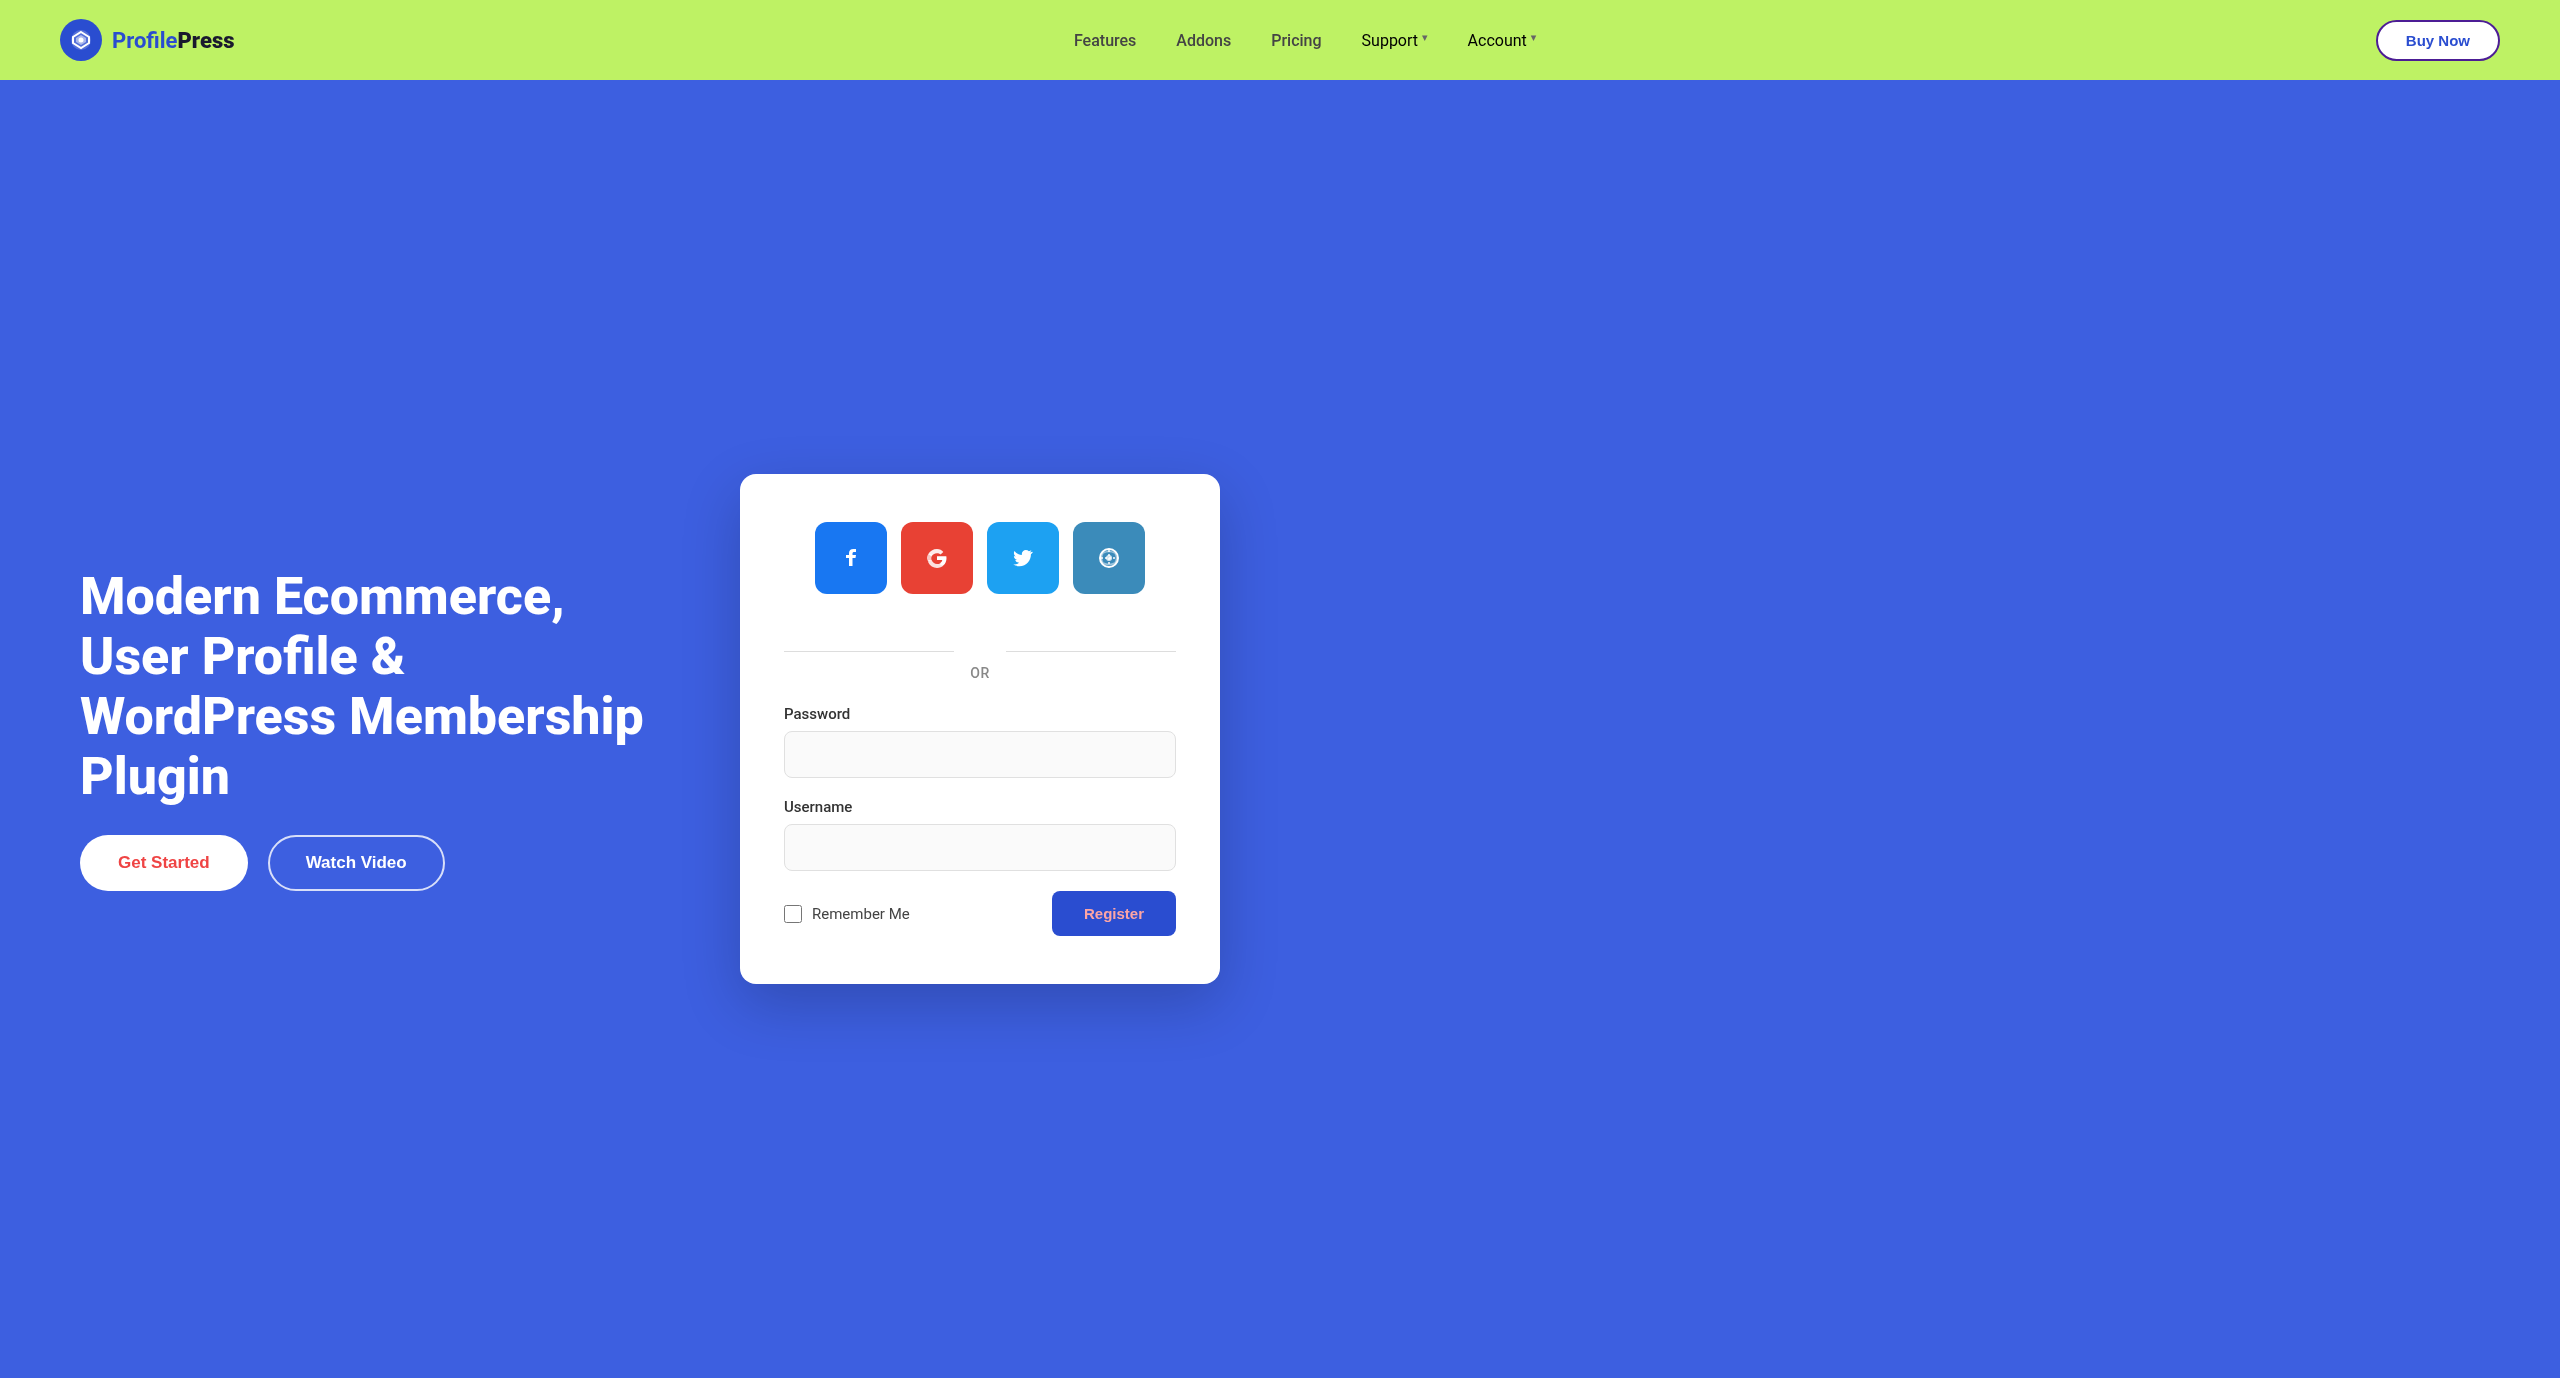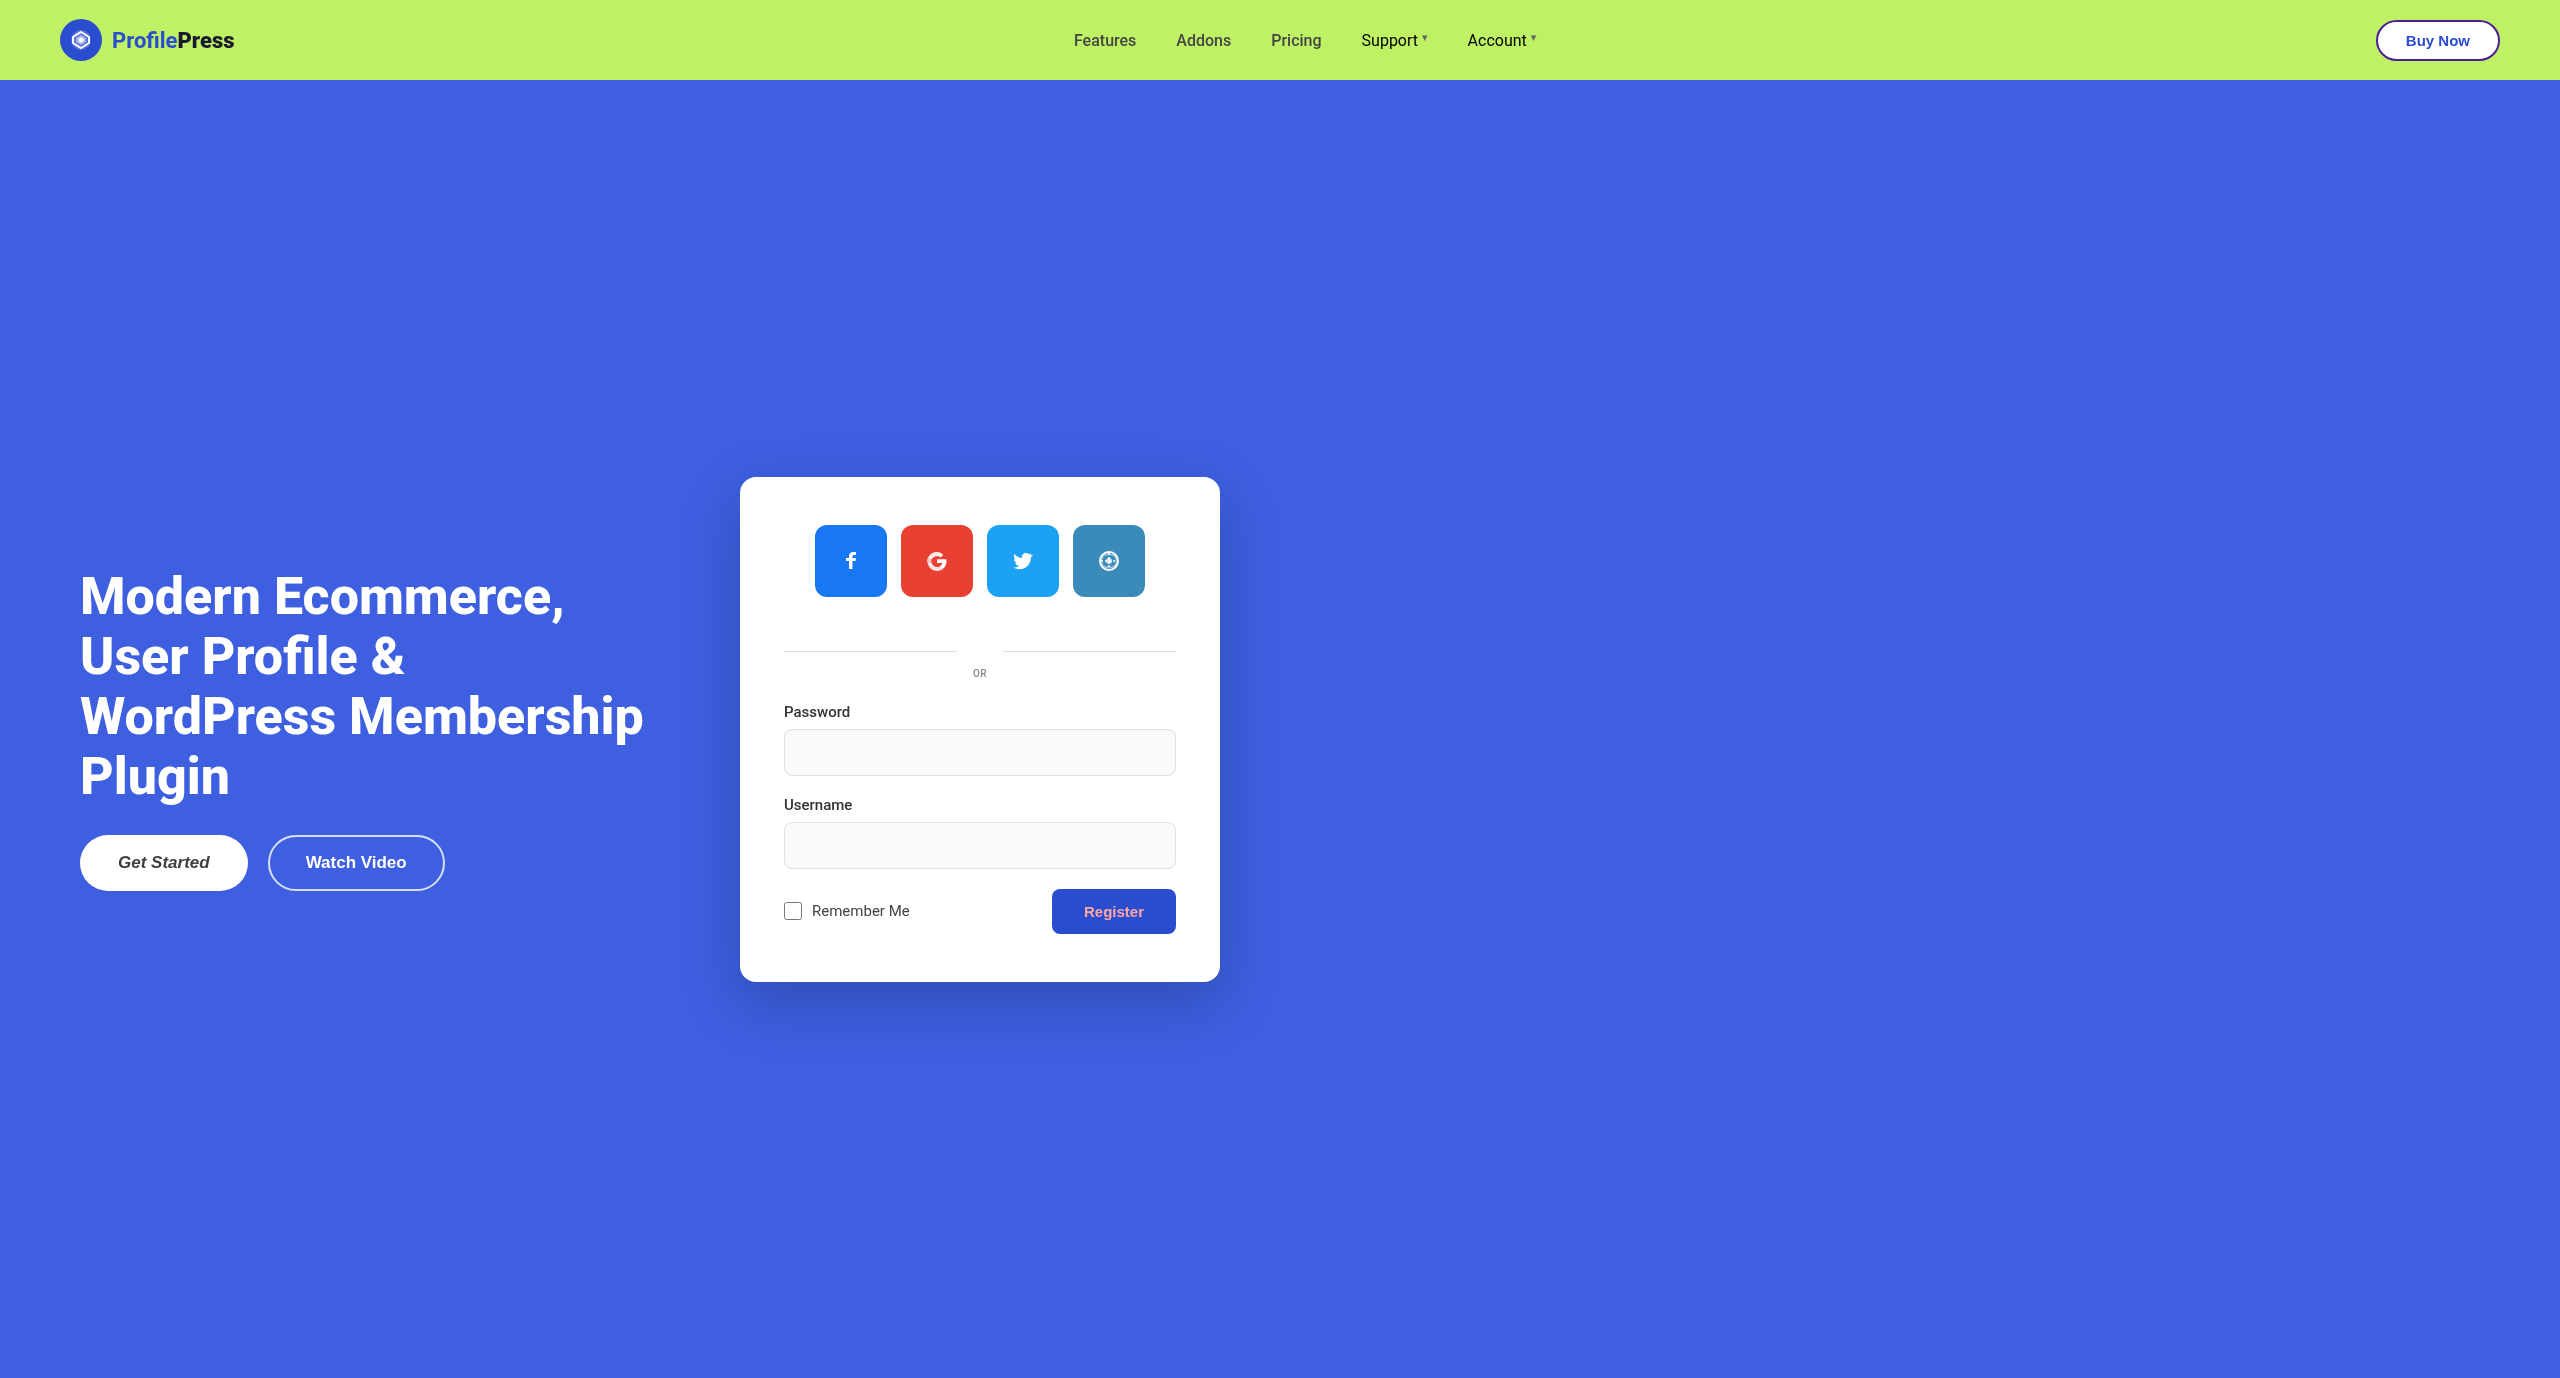--- a/index.html
+++ b/index.html
@@ -212,7 +212,7 @@
     }
 
     .divider-text {
-      font-size: 10px;
+      font-size: 14px;
       color: #888;
       font-weight: 500;
       letter-spacing: 0.5px;

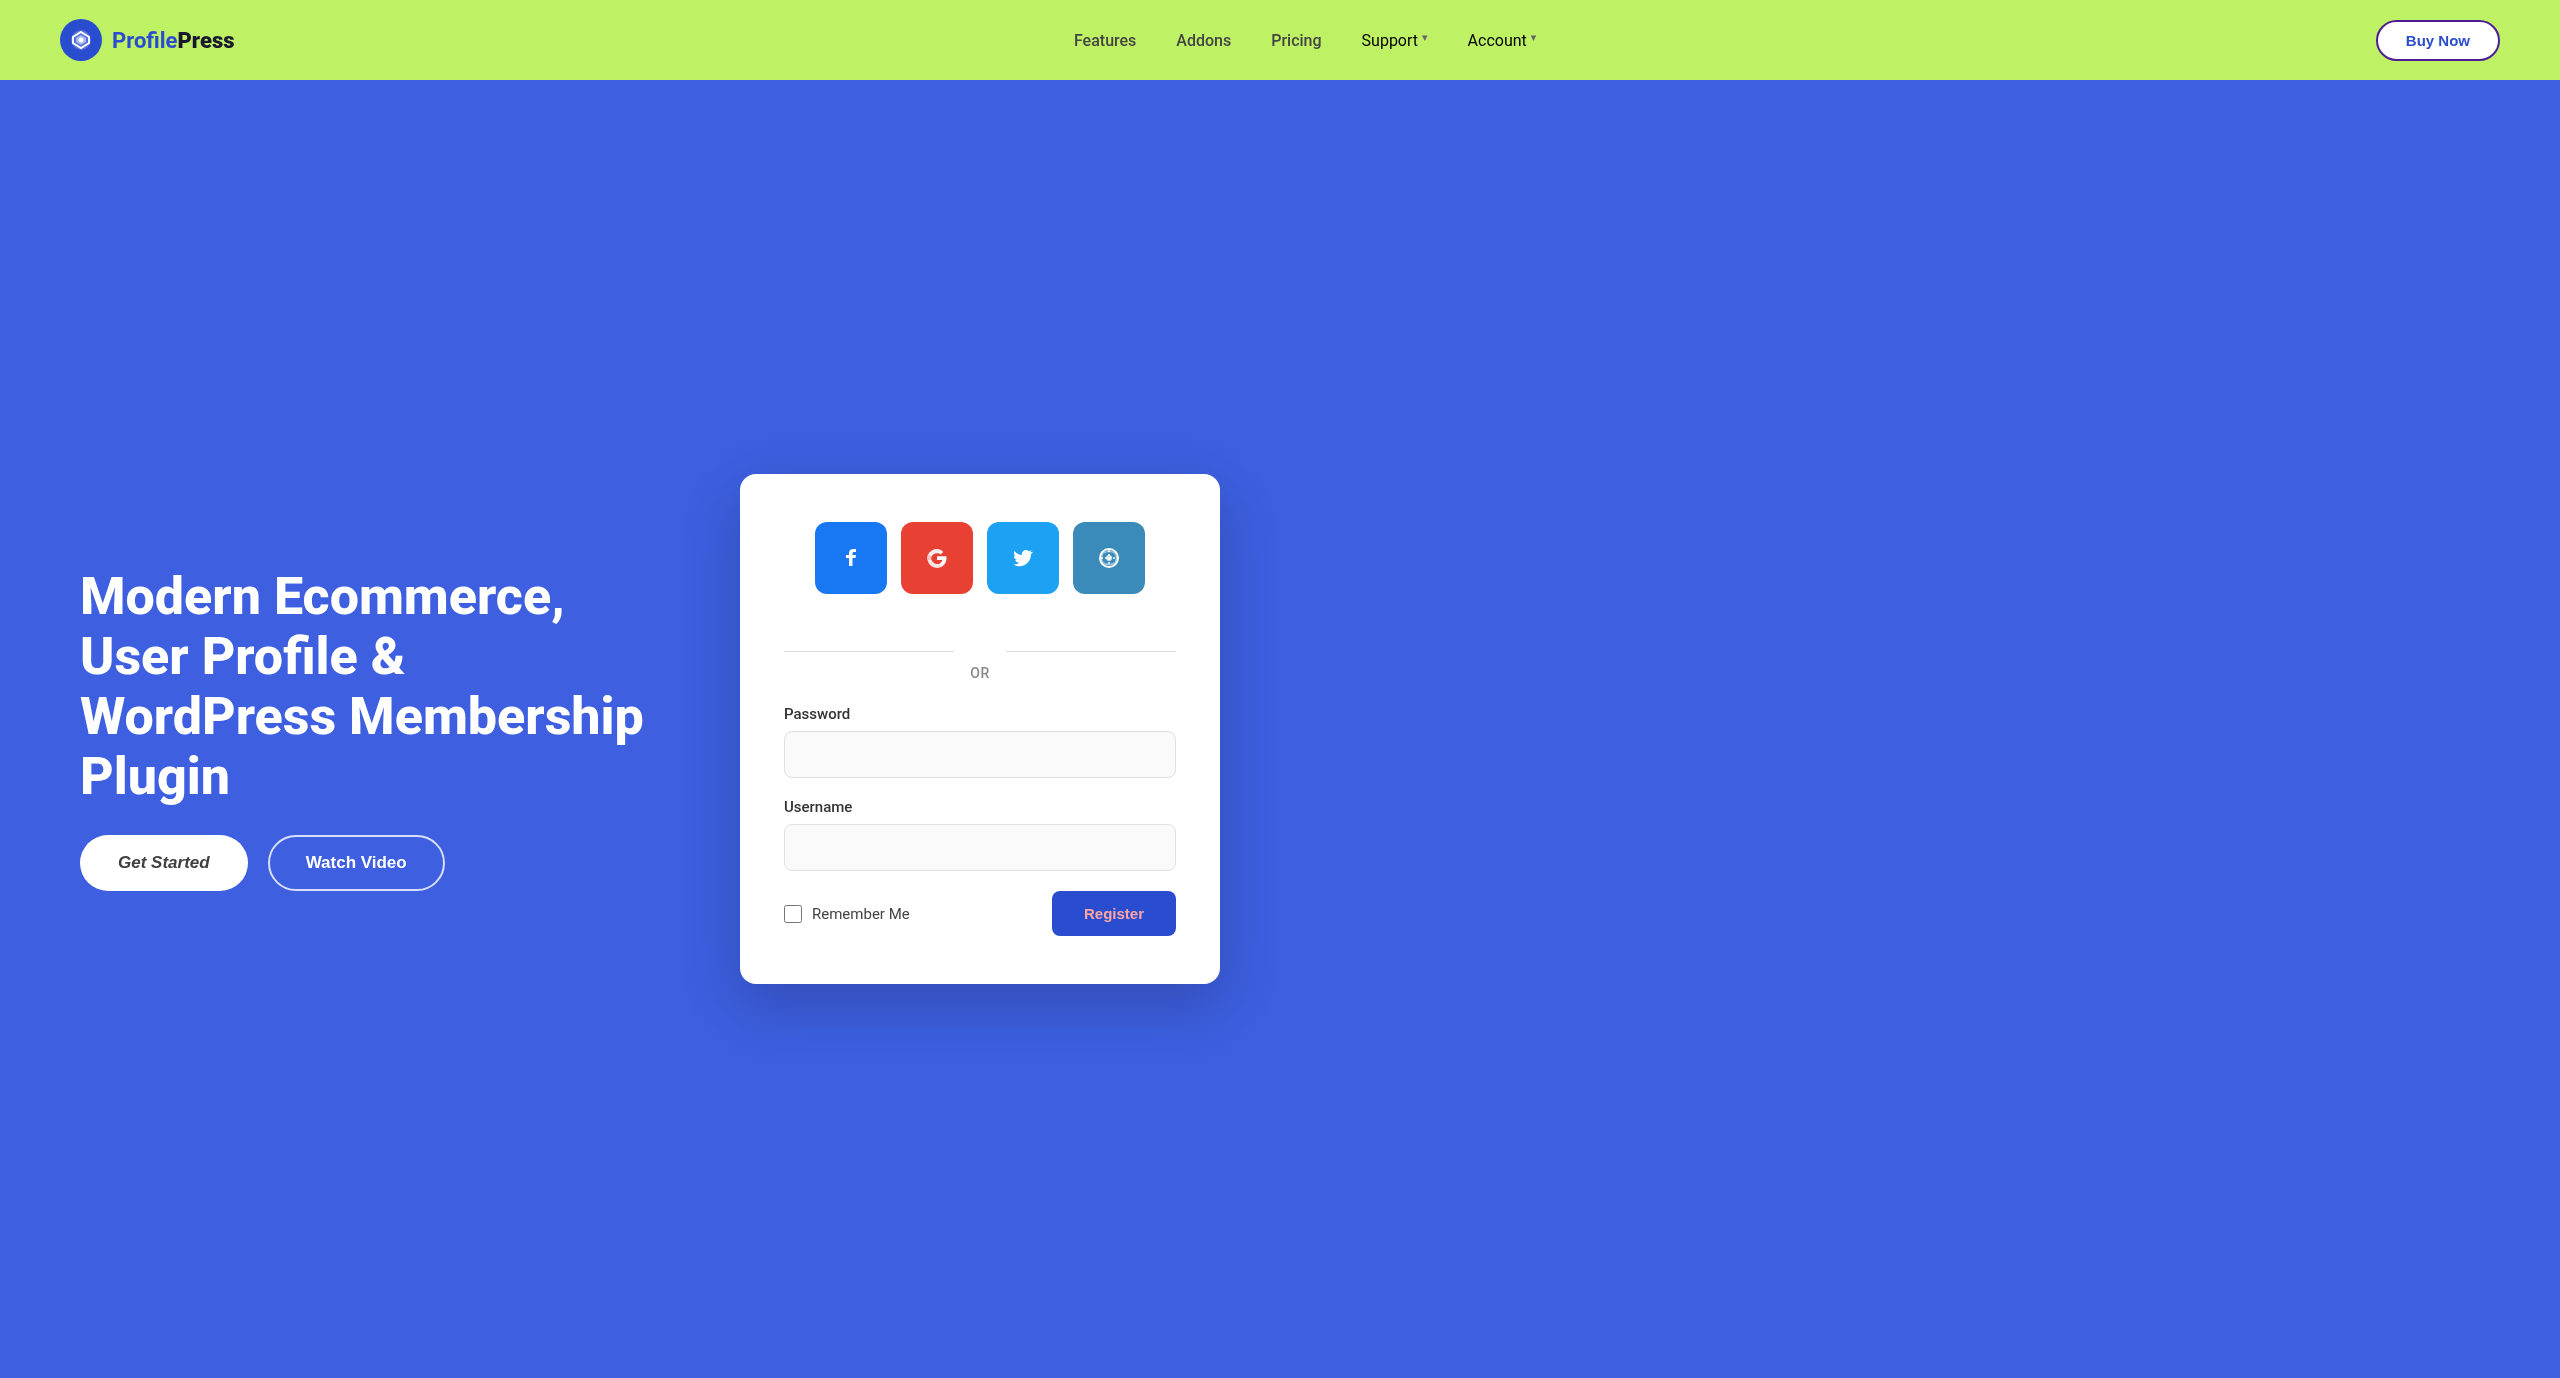--- a/index.html
+++ b/index.html
@@ -134,7 +134,7 @@
 
     .btn-get-started {
       background: white;
-      color: #404040;
+      color: #ef4444;
       border: none;
       padding: 18px 38px;
       border-radius: 50px;
@@ -142,7 +142,6 @@
       font-weight: 600;
       cursor: pointer;
       transition: all 0.2s;
-      font-style: italic;
     }
 
     .btn-watch-video {

